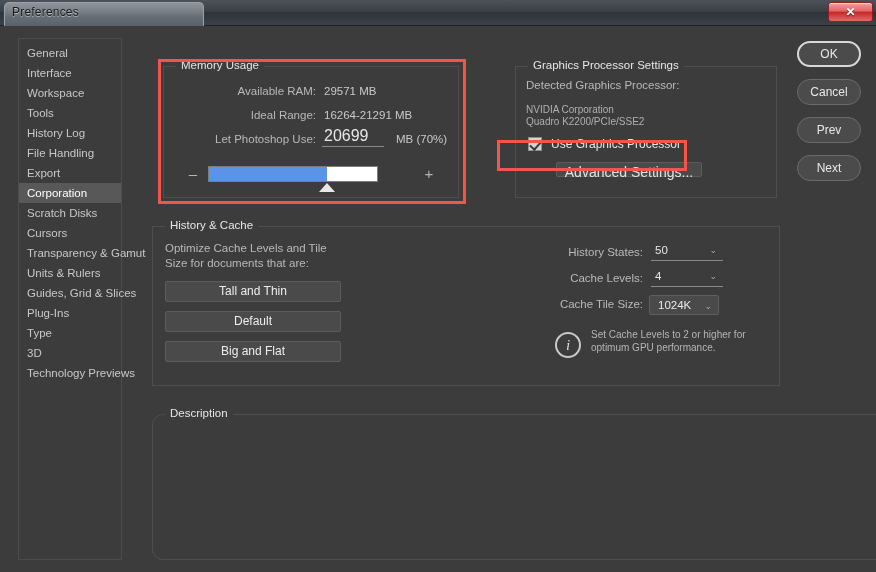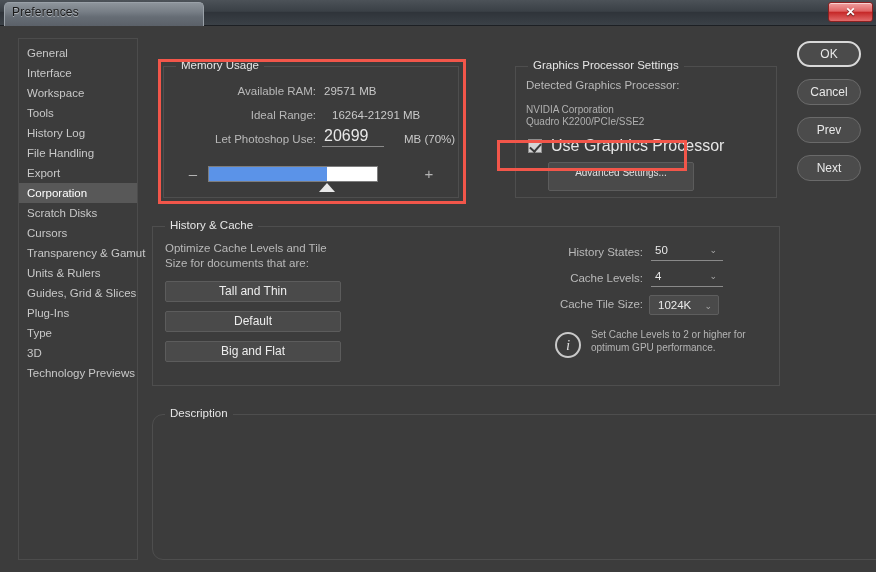--- a/index.html
+++ b/index.html
@@ -51,7 +51,7 @@
   
   .sidebar {
     position: absolute; left: 18px; top: 12px;
-    width: 120px; height: 522px;
+    width: 104px; height: 522px;
     background: #3c3c3c;
     border: 1px solid #4c4c4c;
     padding-top: 4px;

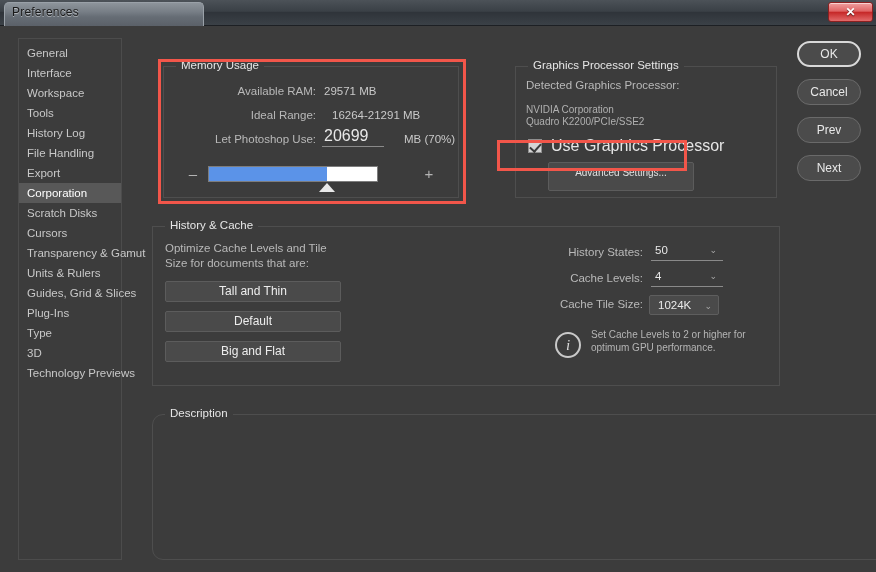--- a/index.html
+++ b/index.html
@@ -247,7 +247,7 @@
       <div class="mem-row mem-value" style="left:160px; top:18px;">29571 MB</div>
 
       <div class="mem-row mem-label" style="left:0; top:42px; width:152px;">Ideal Range:</div>
-      <div class="mem-row mem-value" style="left:160px; top:42px;margin-left:8px;">16264-21291 MB</div>
+      <div class="mem-row mem-value" style="left:160px; top:42px;">16264-21291 MB</div>
 
       <div class="mem-row mem-label" style="left:0; top:66px; width:152px;">Let Photoshop Use:</div>
       <div class="value-field" style="position:absolute; left:158px; top:60px;">20699</div>

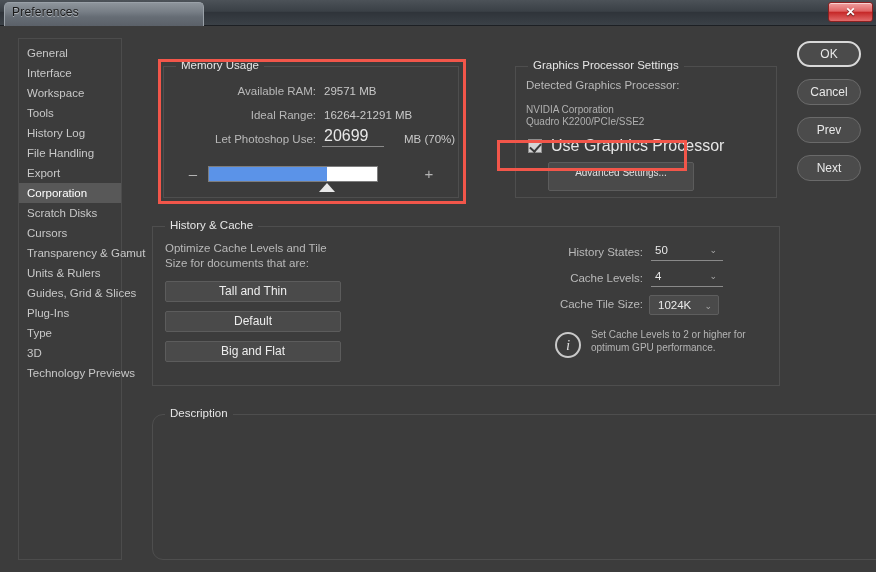--- a/index.html
+++ b/index.html
@@ -251,7 +251,7 @@
 
       <div class="mem-row mem-label" style="left:0; top:66px; width:152px;">Let Photoshop Use:</div>
       <div class="value-field" style="position:absolute; left:158px; top:60px;">20699</div>
-      <div class="mem-row mem-value" style="left:232px; top:66px;margin-left:8px;">MB (70%)</div>
+      <div class="mem-row mem-value" style="left:232px; top:66px;">MB (70%)</div>
 
       <div class="slider-wrap">
         <div class="minus">–</div>

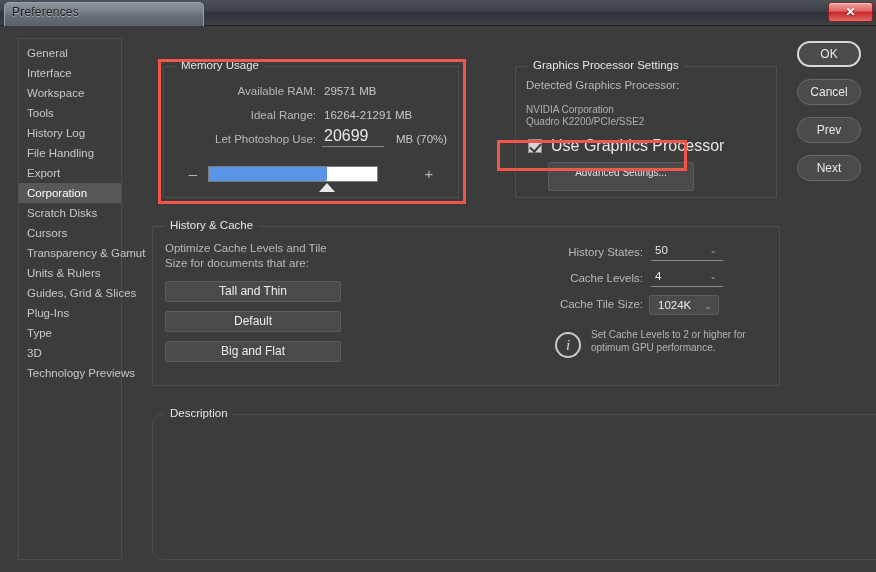--- a/index.html
+++ b/index.html
@@ -133,7 +133,7 @@
     border: solid #3a3a3a; border-width: 0 2px 2px 0;
     transform: rotate(42deg);
   }
-  .checkrow .label { margin-left: 9px; font-size: 16px; color: #e6e6e6; }
+  .checkrow .label { margin-left: 9px; font-size: 12px; color: #e6e6e6; }
   .btn-advanced {
     position: absolute; left: 32px; top: 95px;
     width: 146px; height: 29px;

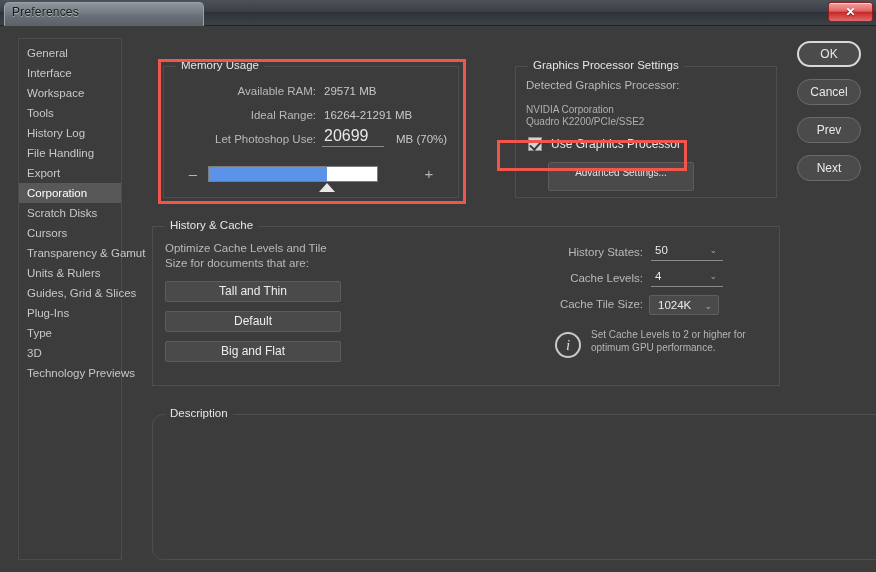--- a/index.html
+++ b/index.html
@@ -135,10 +135,10 @@
   }
   .checkrow .label { margin-left: 9px; font-size: 12px; color: #e6e6e6; }
   .btn-advanced {
-    position: absolute; left: 32px; top: 95px;
-    width: 146px; height: 29px;
+    position: absolute; left: 40px; top: 95px;
+    width: 146px; height: 15px;
     background: #4a4a4a; border: 1px solid #5c5c5c; border-radius: 2px;
-    color: #e2e2e2; font-size: 10px; text-align: center; line-height: 19px;
+    color: #e2e2e2; font-size: 14px; text-align: center; line-height: 19px;
   }
 
   

